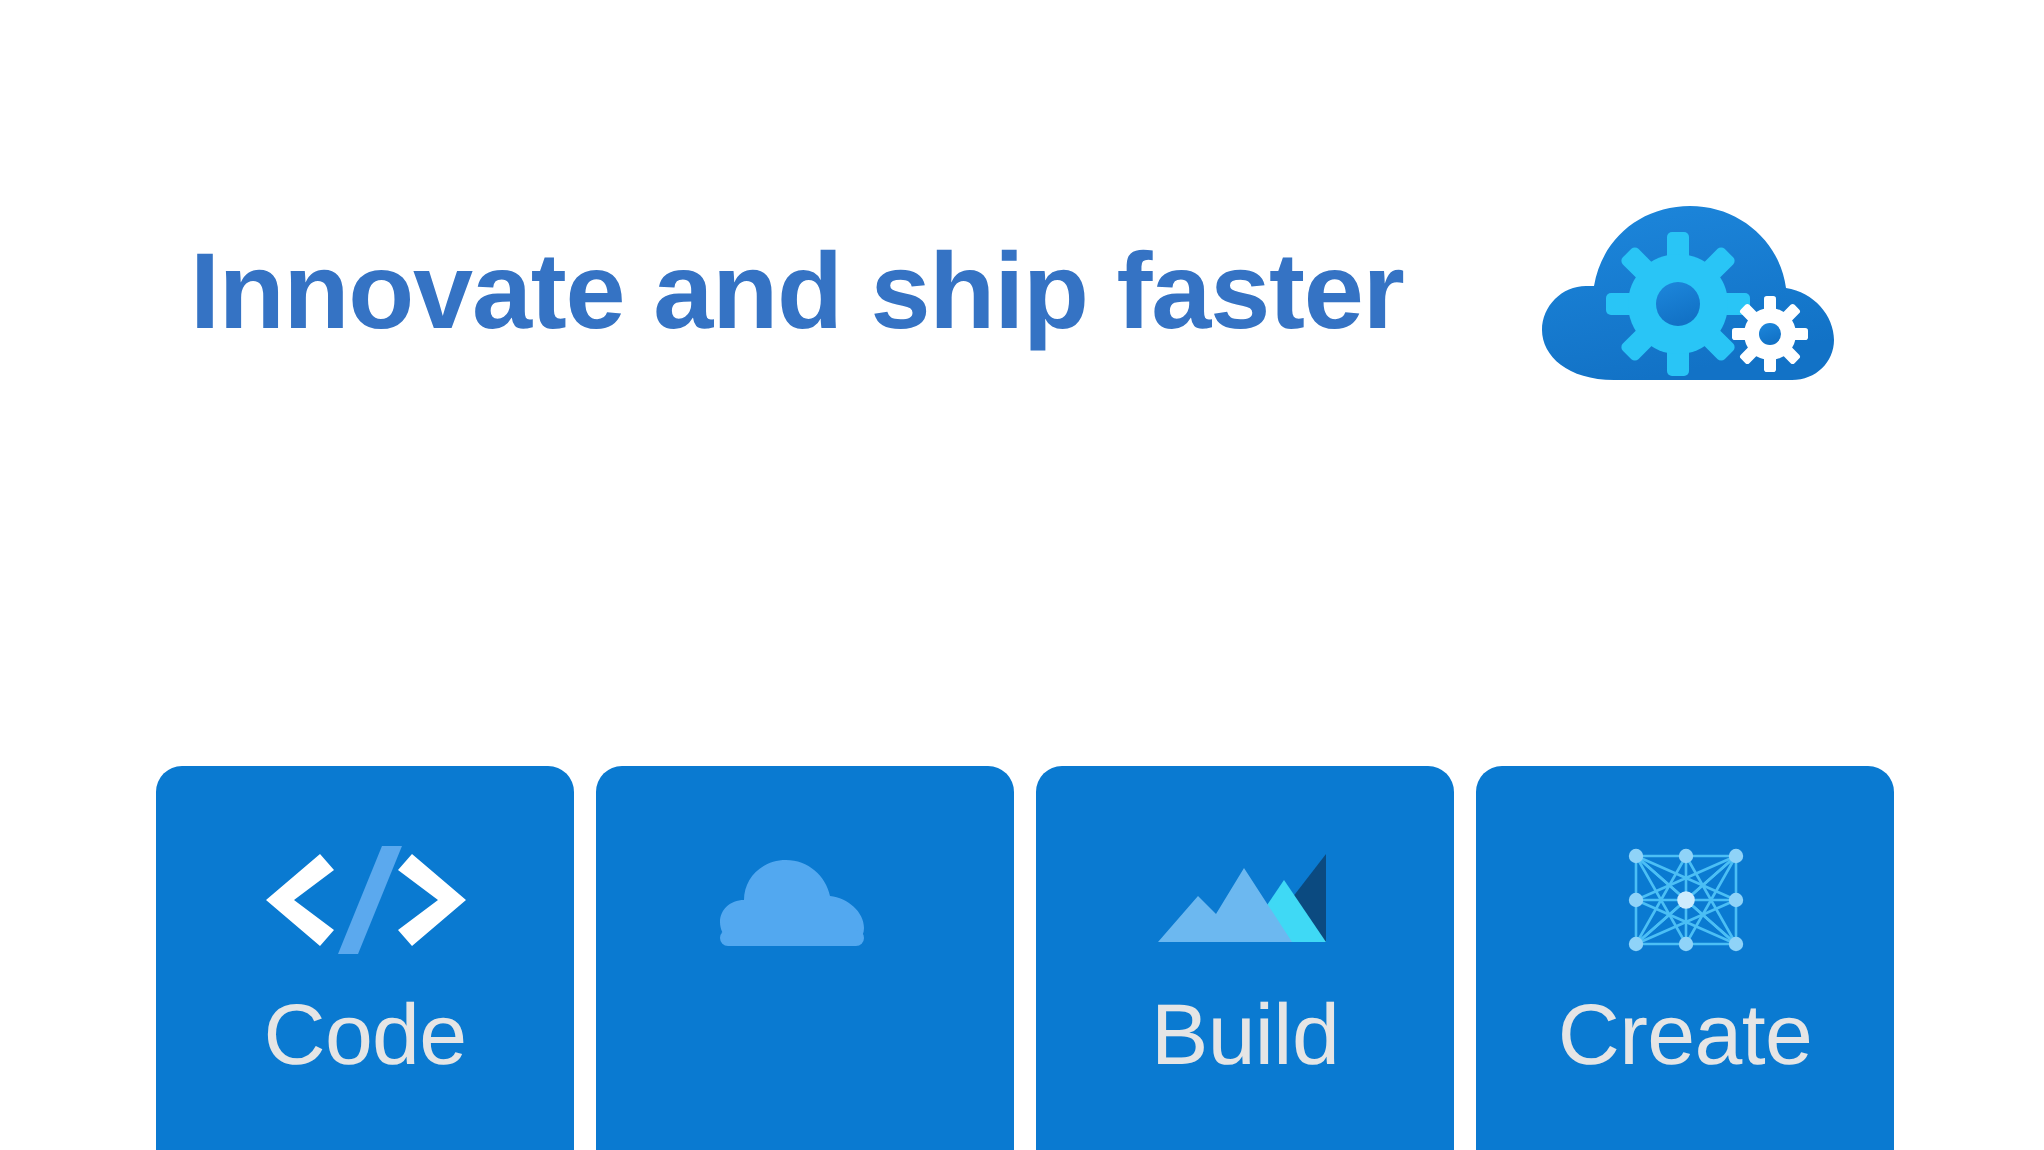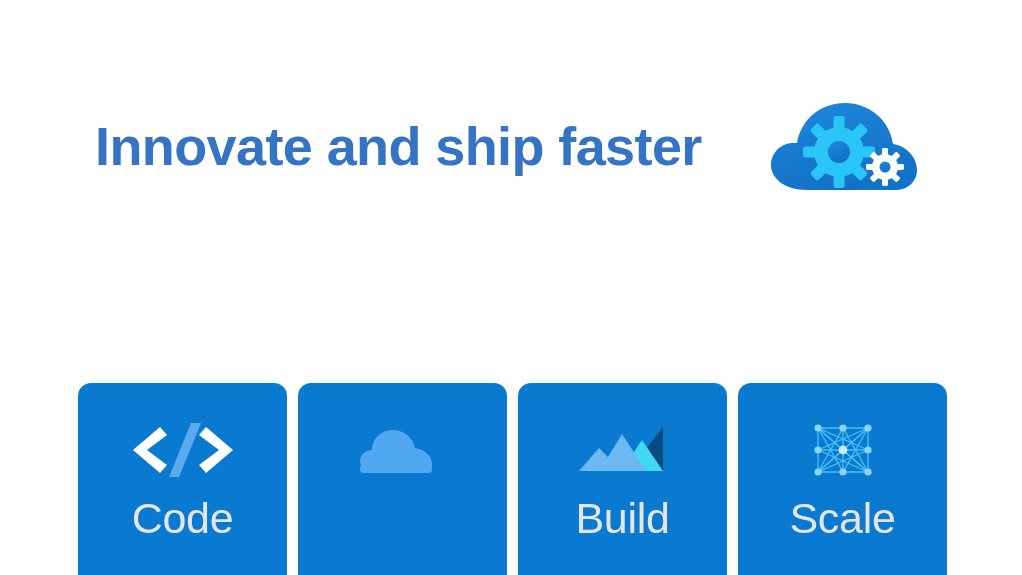--- a/index.html
+++ b/index.html
@@ -202,7 +202,7 @@
           <circle cx="81" cy="51" r="3.6"></circle>
         </g>
       </svg>
-      <div class="card-label">Scale</div>
+      <div class="card-label">Create</div>
     </div>
 
   </div>

